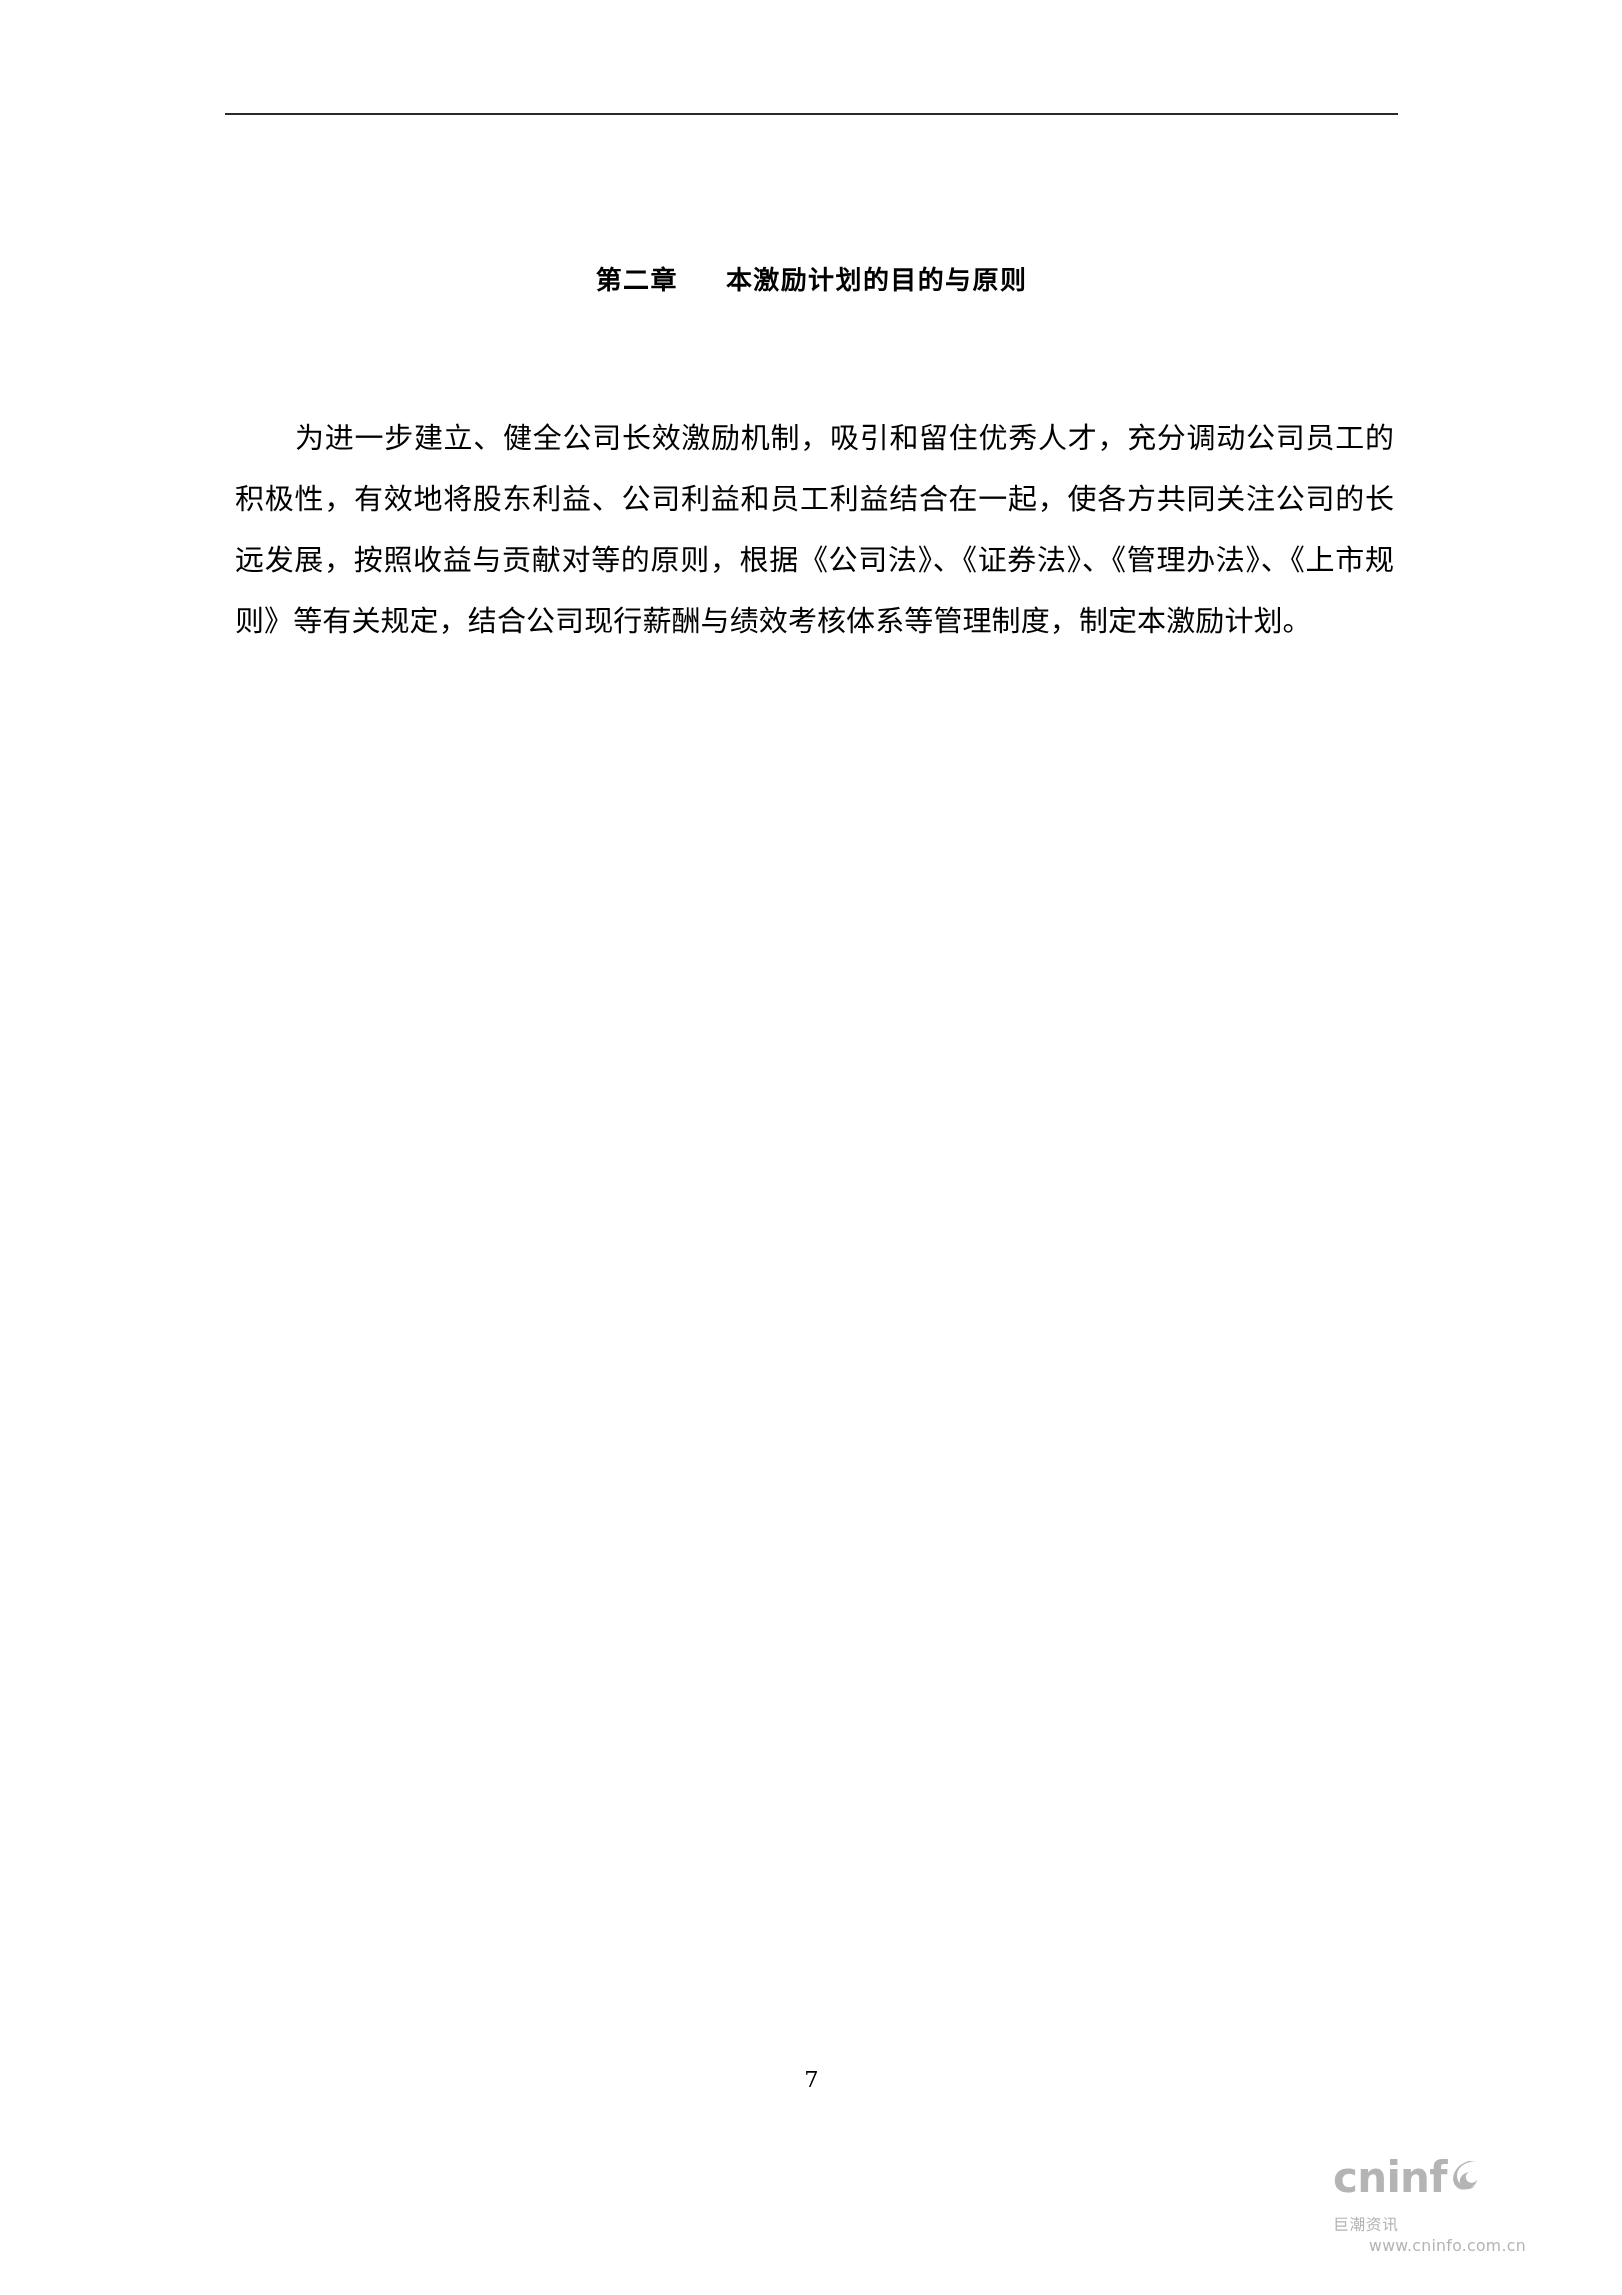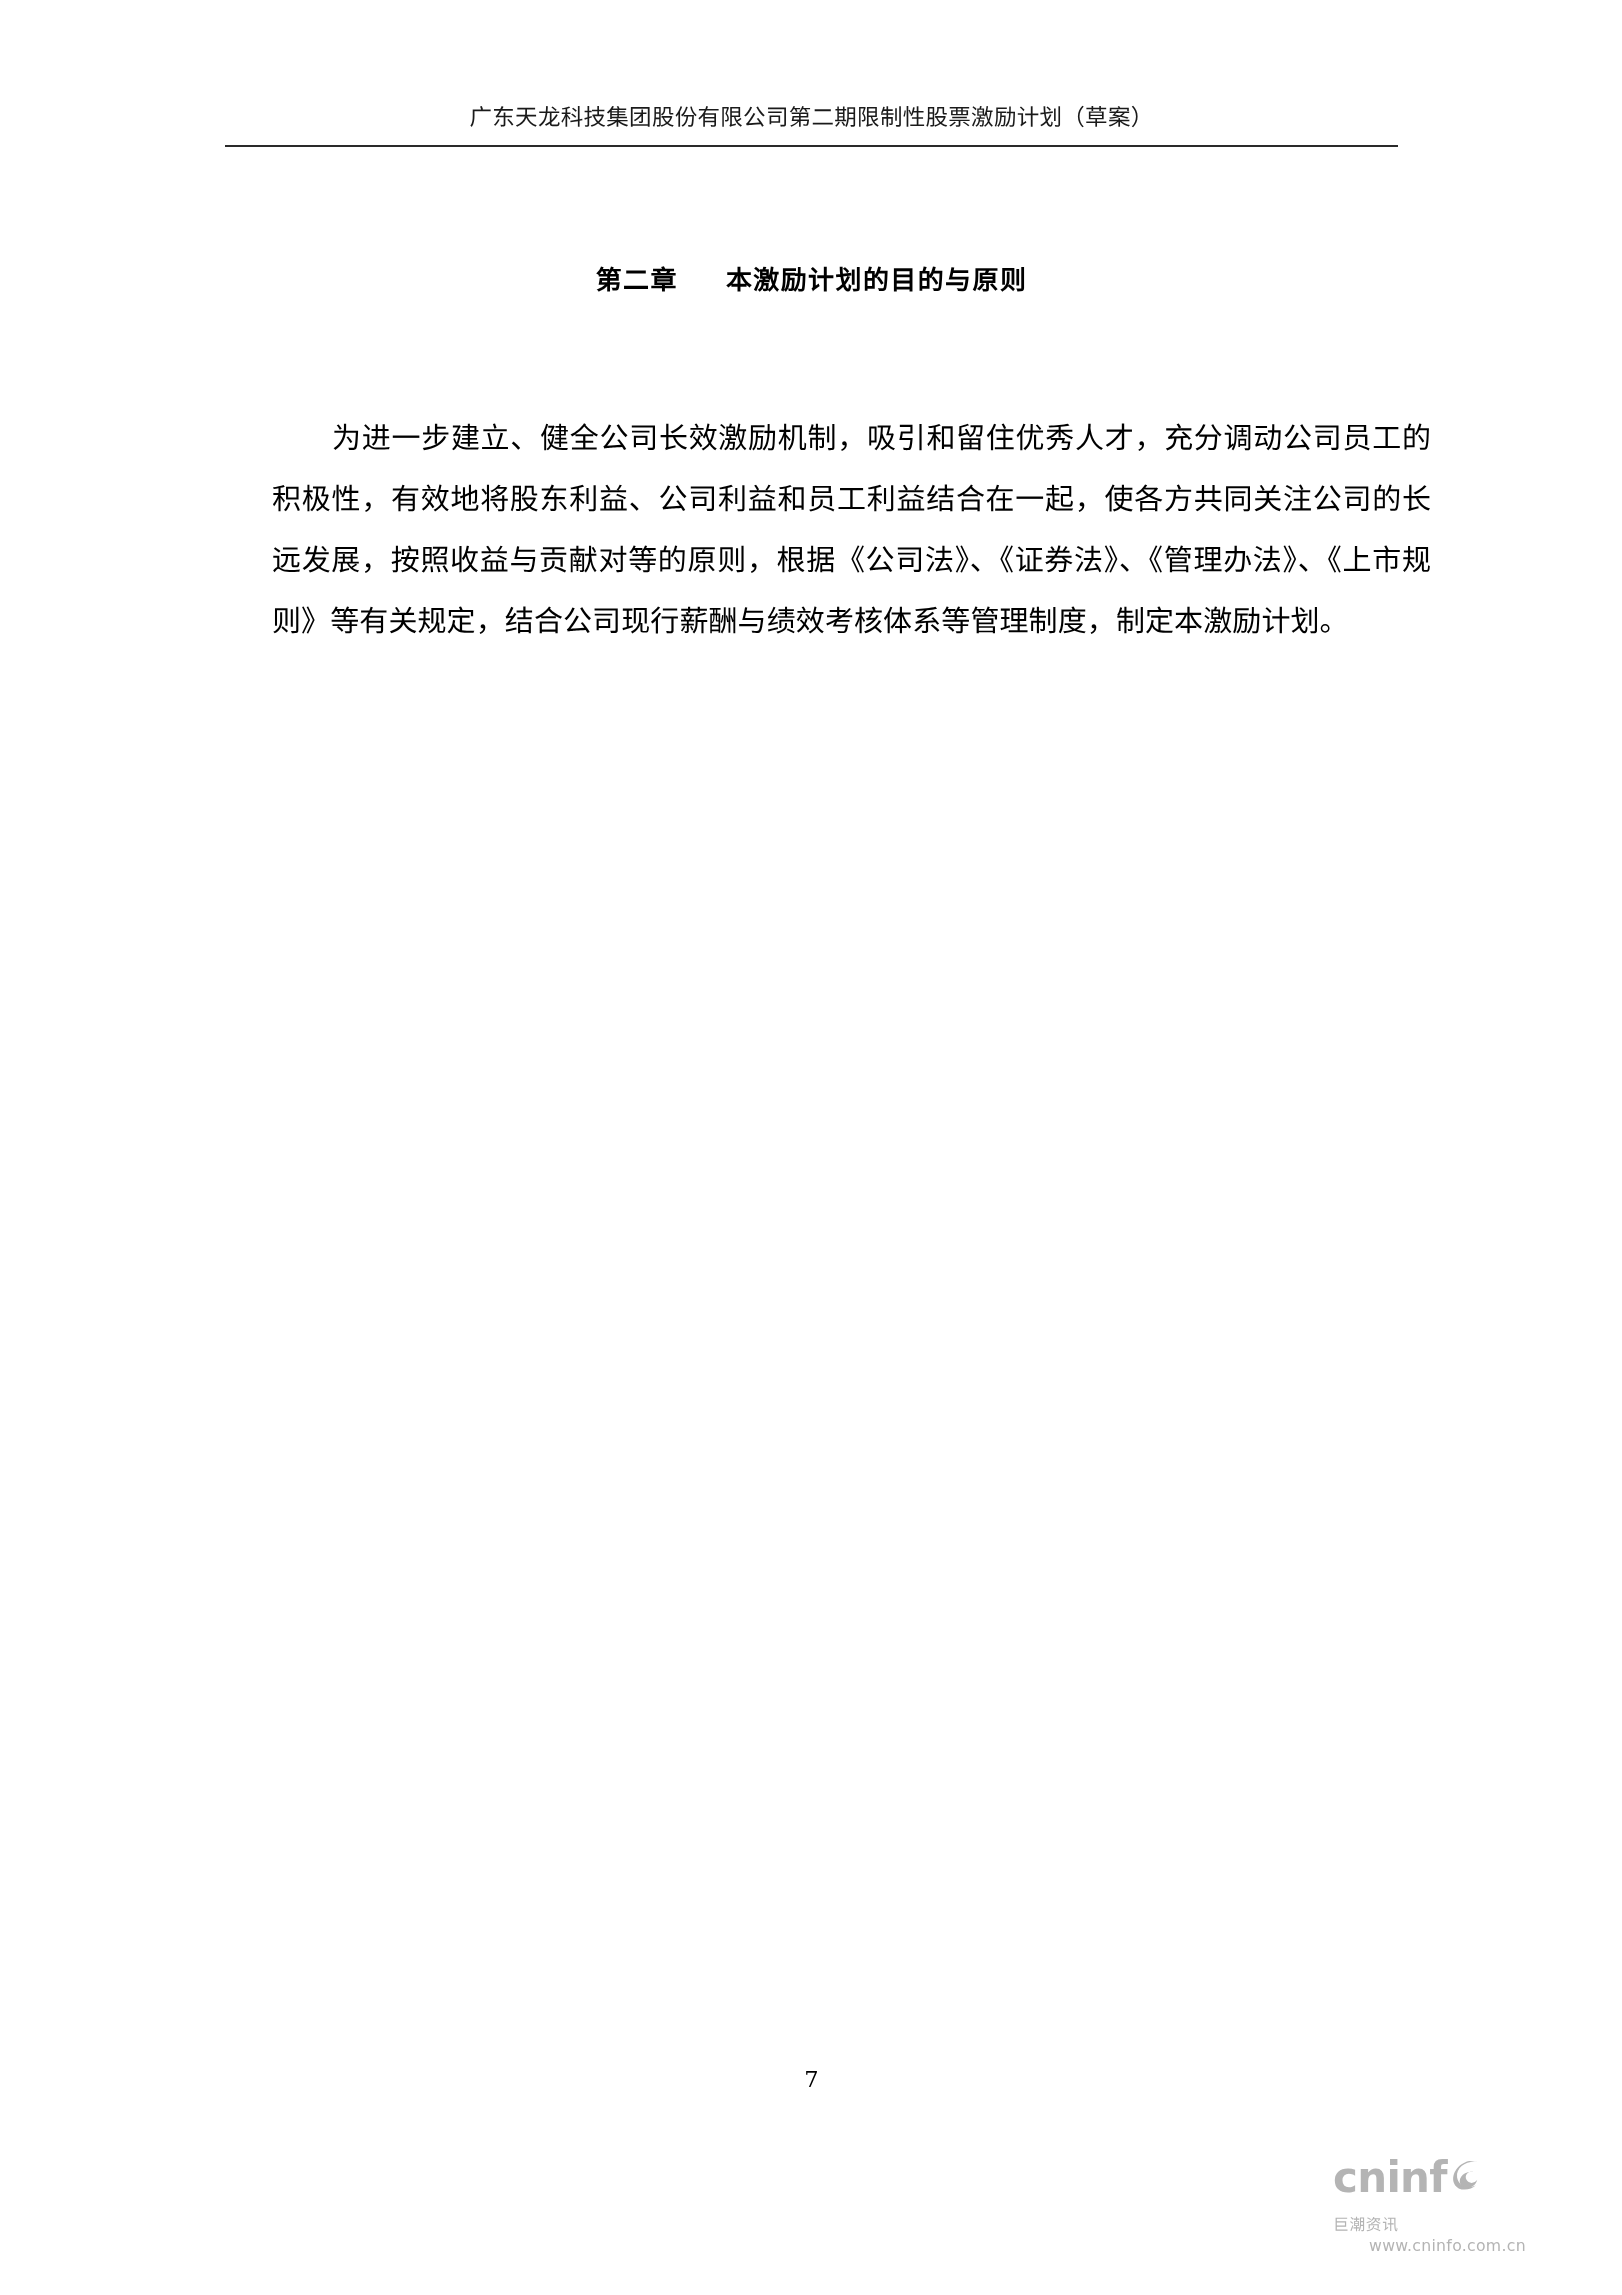--- a/index.html
+++ b/index.html
@@ -143,7 +143,6 @@
 <div class="page">
 
   <div class="header-block">
-    <div class="header-text">广东天龙科技集团股份有限公司第二期限制性股票激励计划（草案）</div>
     <div class="header-rule"></div>
   </div>
 

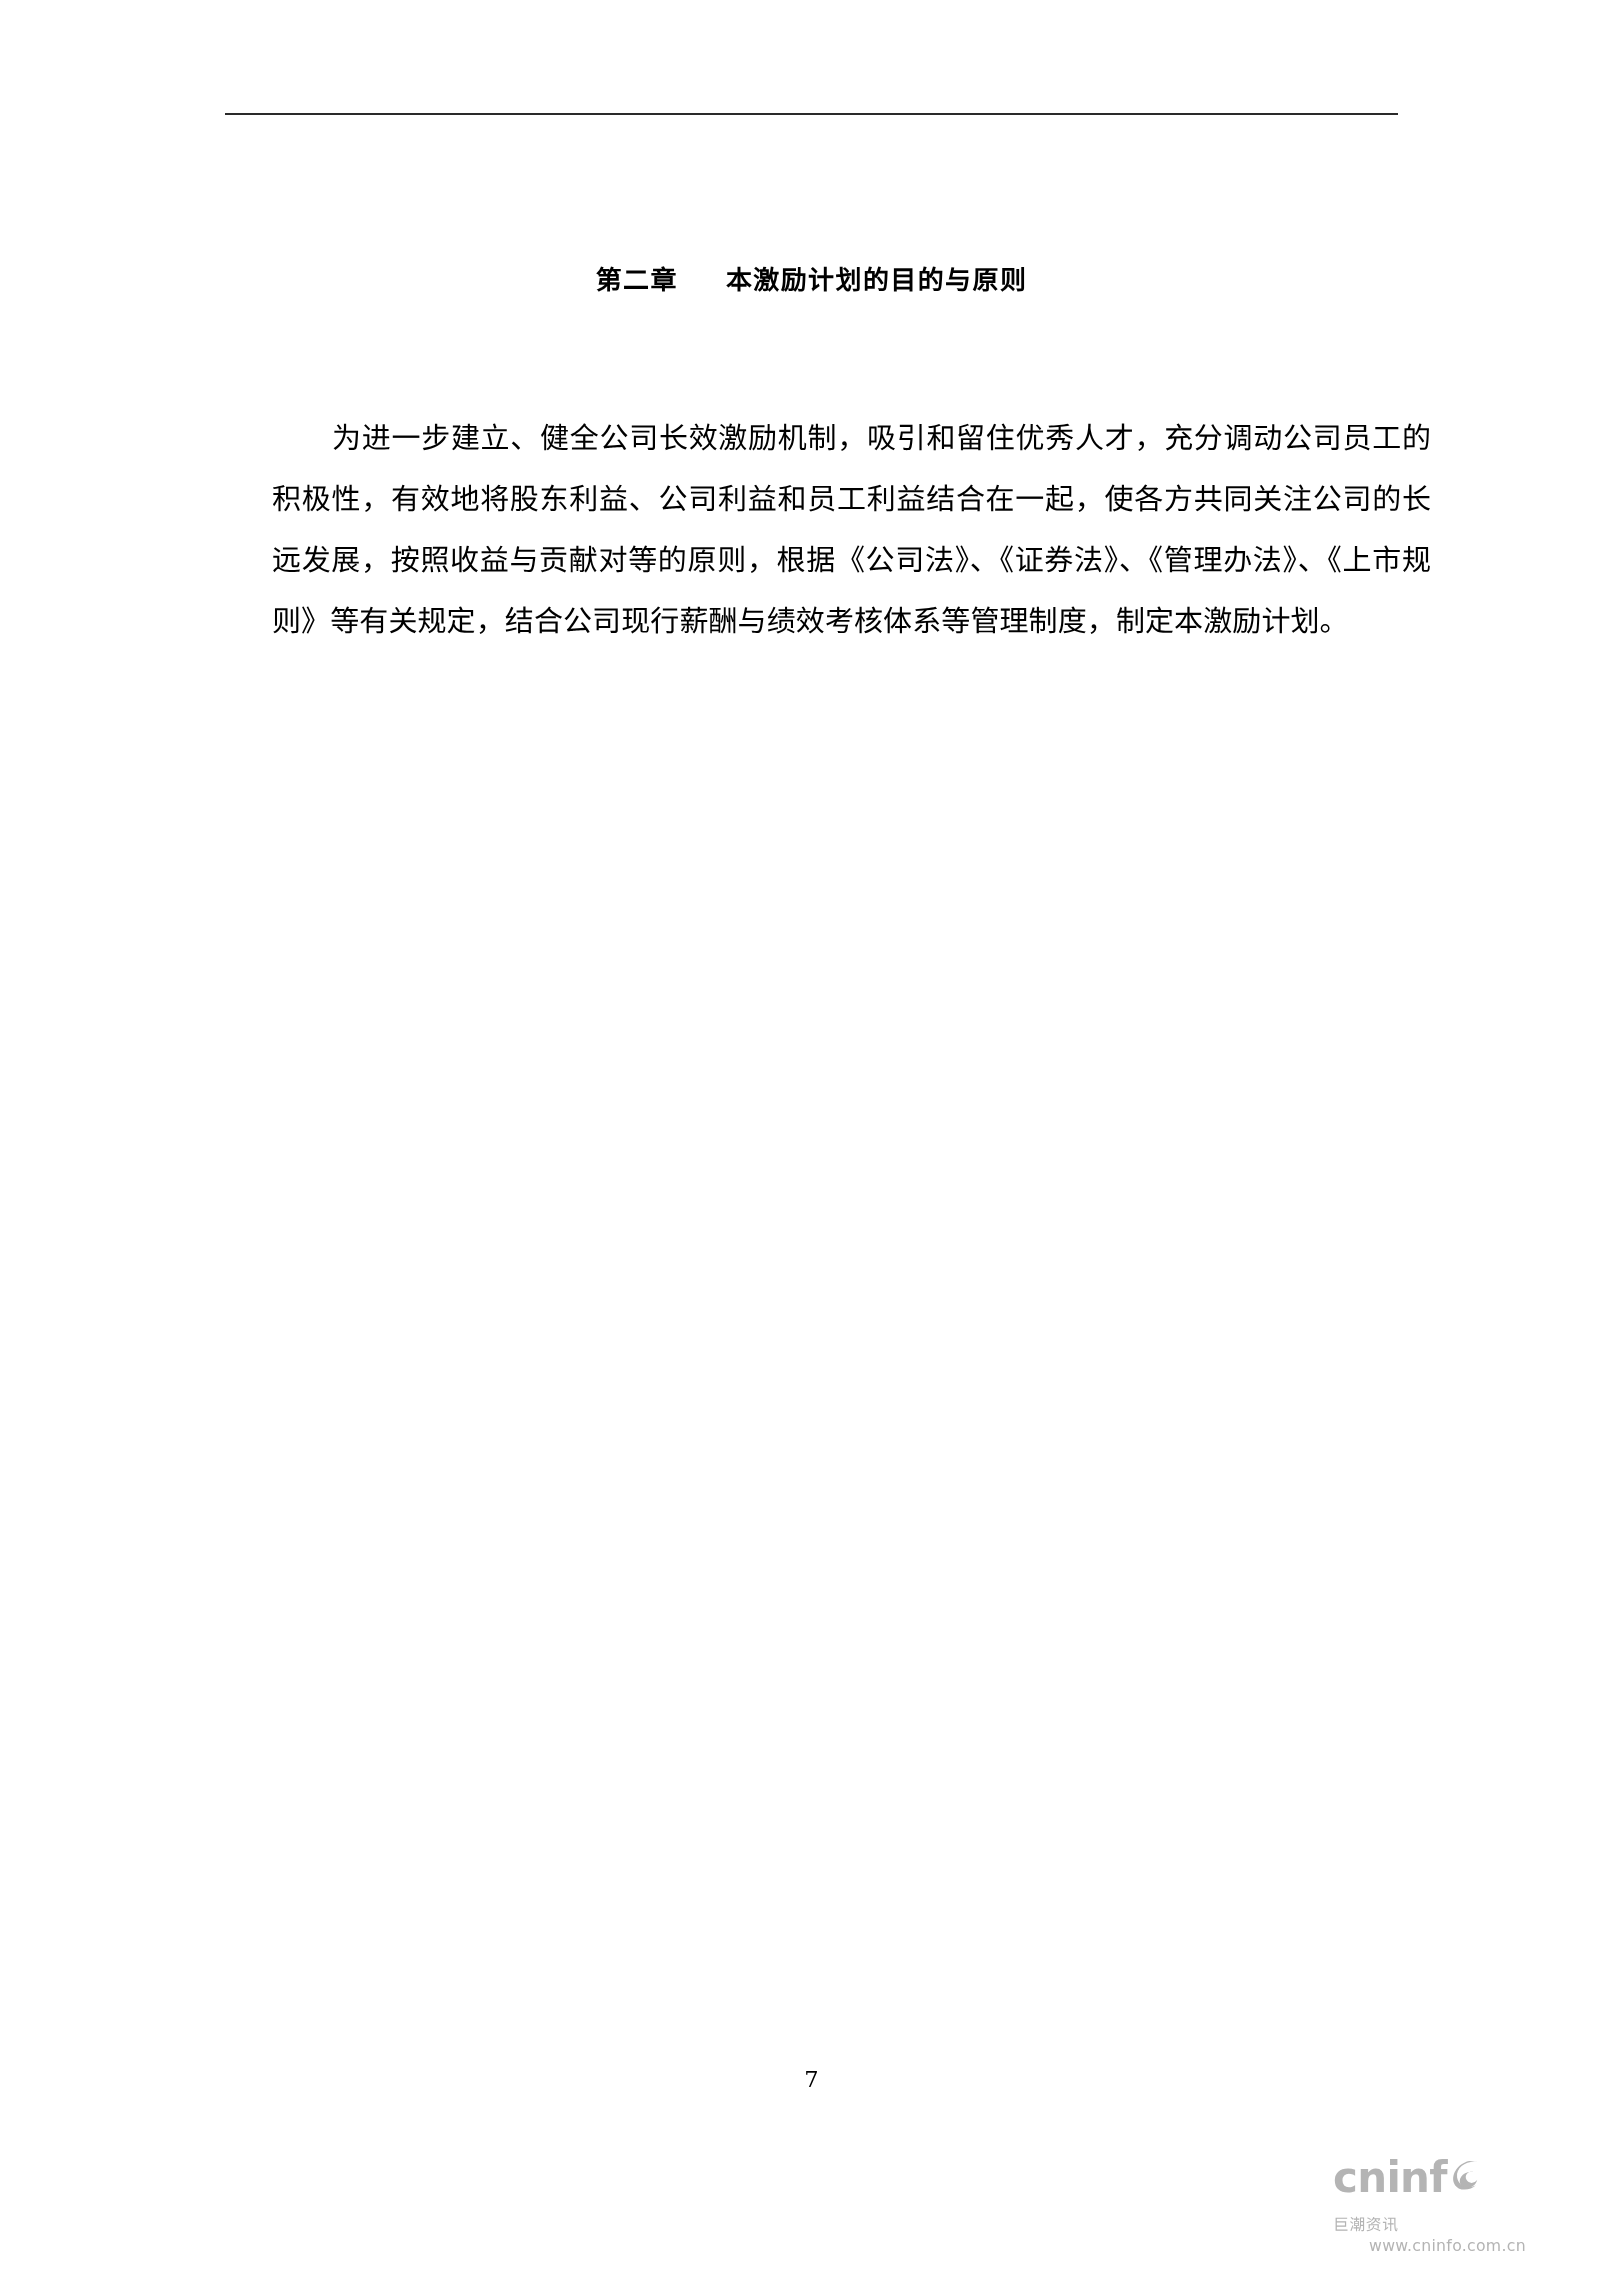--- a/index.html
+++ b/index.html
@@ -70,7 +70,6 @@
     top: 379px;
     left: 235px;
     width: 1159px;
-    margin-left: 37px;
   }
   .para {
     font-size: 29px;

